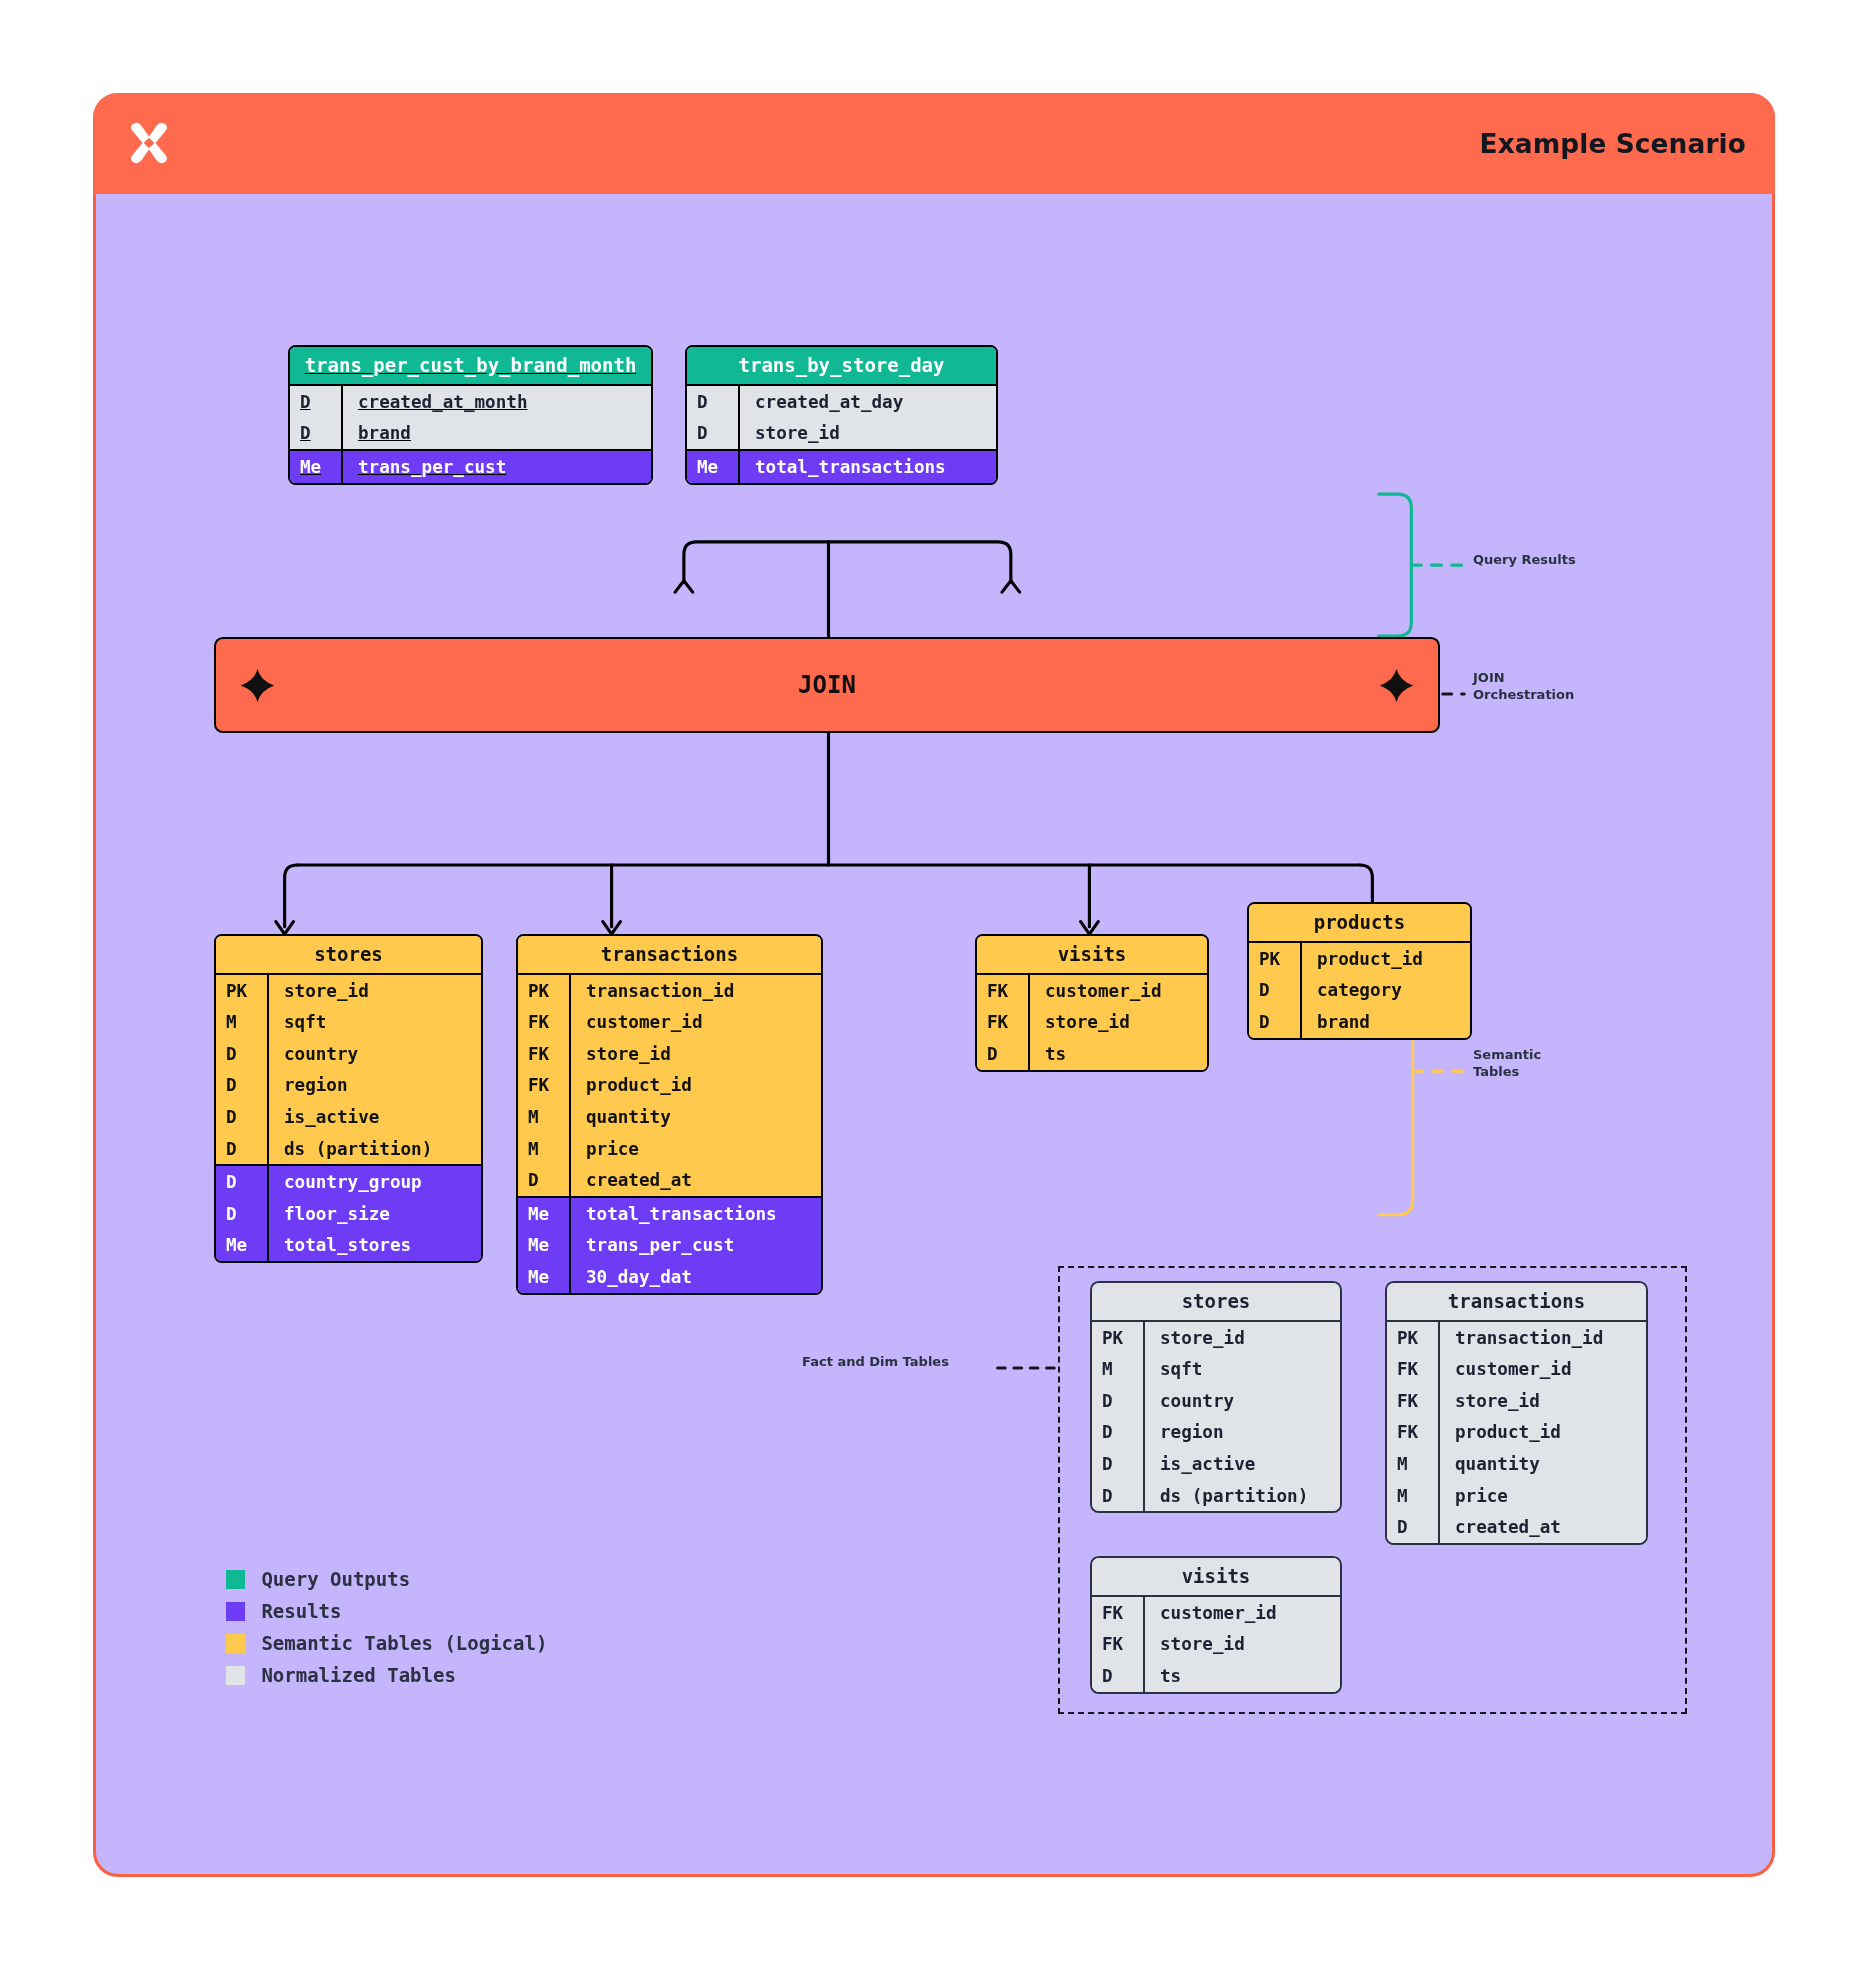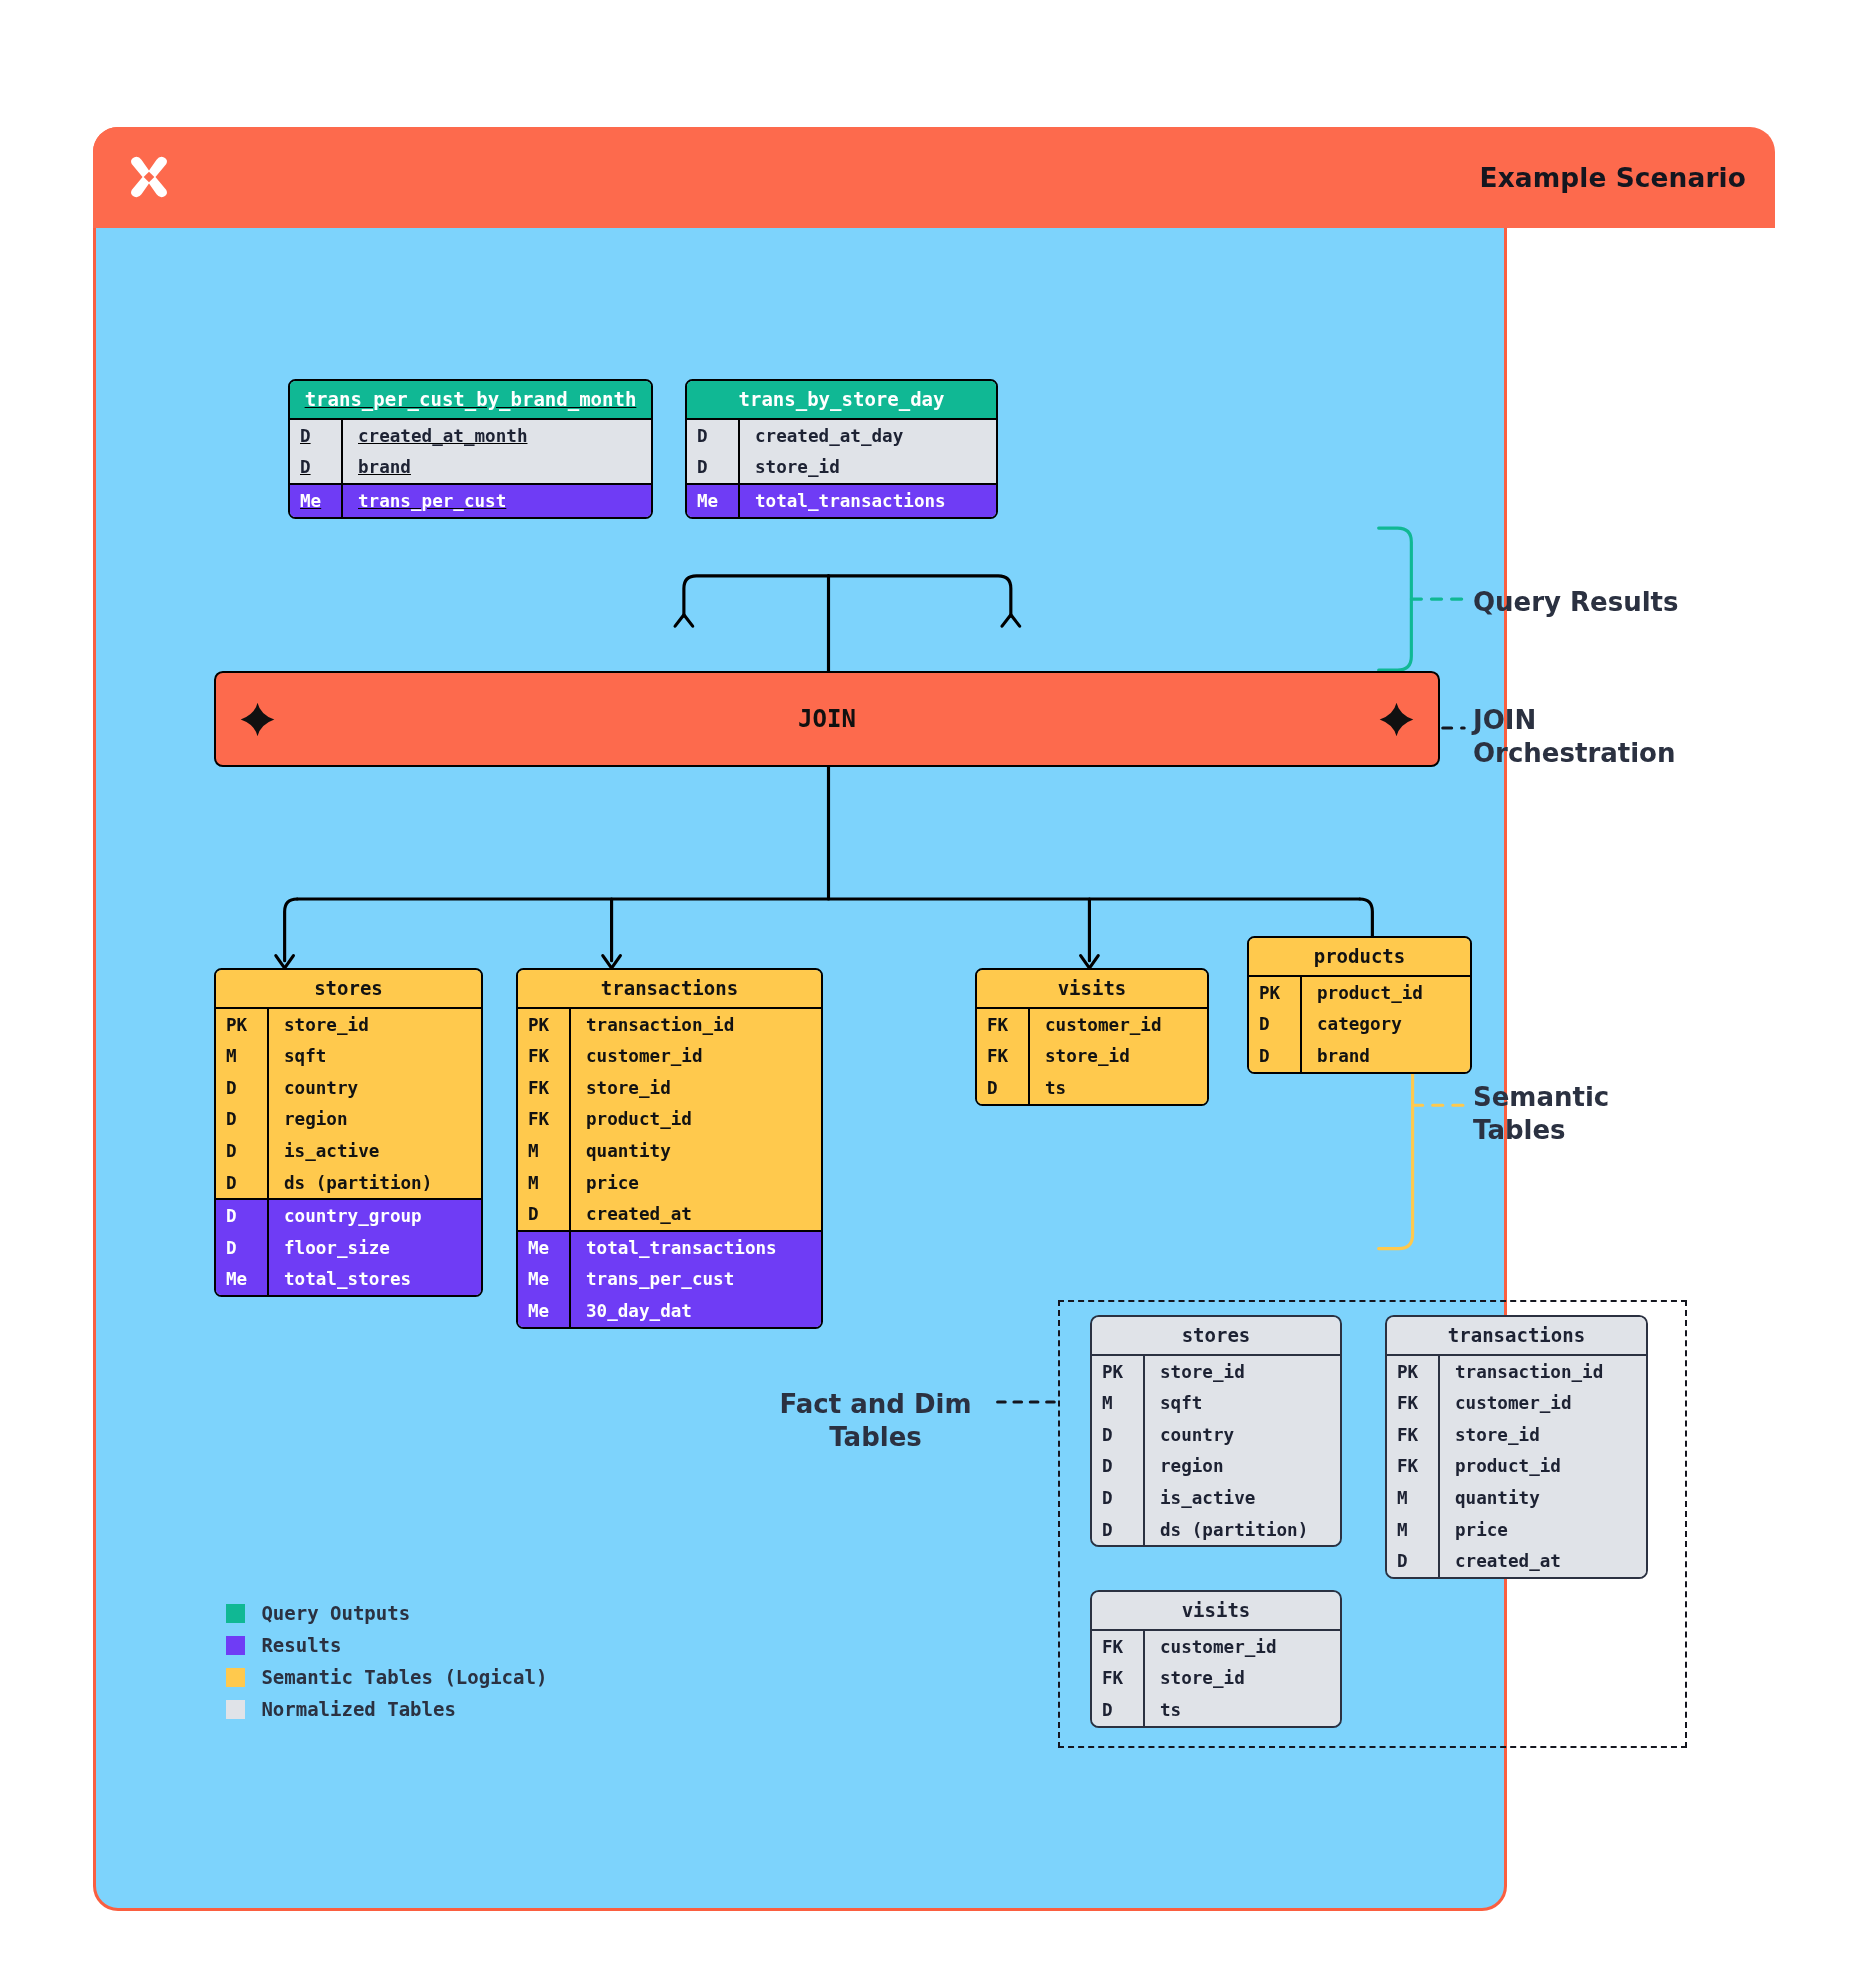--- a/index.html
+++ b/index.html
@@ -18,12 +18,11 @@
   .card {
     position: absolute;
     left: 93px; top: 93px;
-    width: 1414px; height: 1784px;
+    width: 1682px; height: 1784px;
     border: 3.1px solid #fa5f40;
     border-radius: 25px;
-    background: #7dd3fc;
+    background: #c4b5fd;
     overflow: visible;
-    margin-top: 34px;
   }
   .card-header {
     position: absolute;

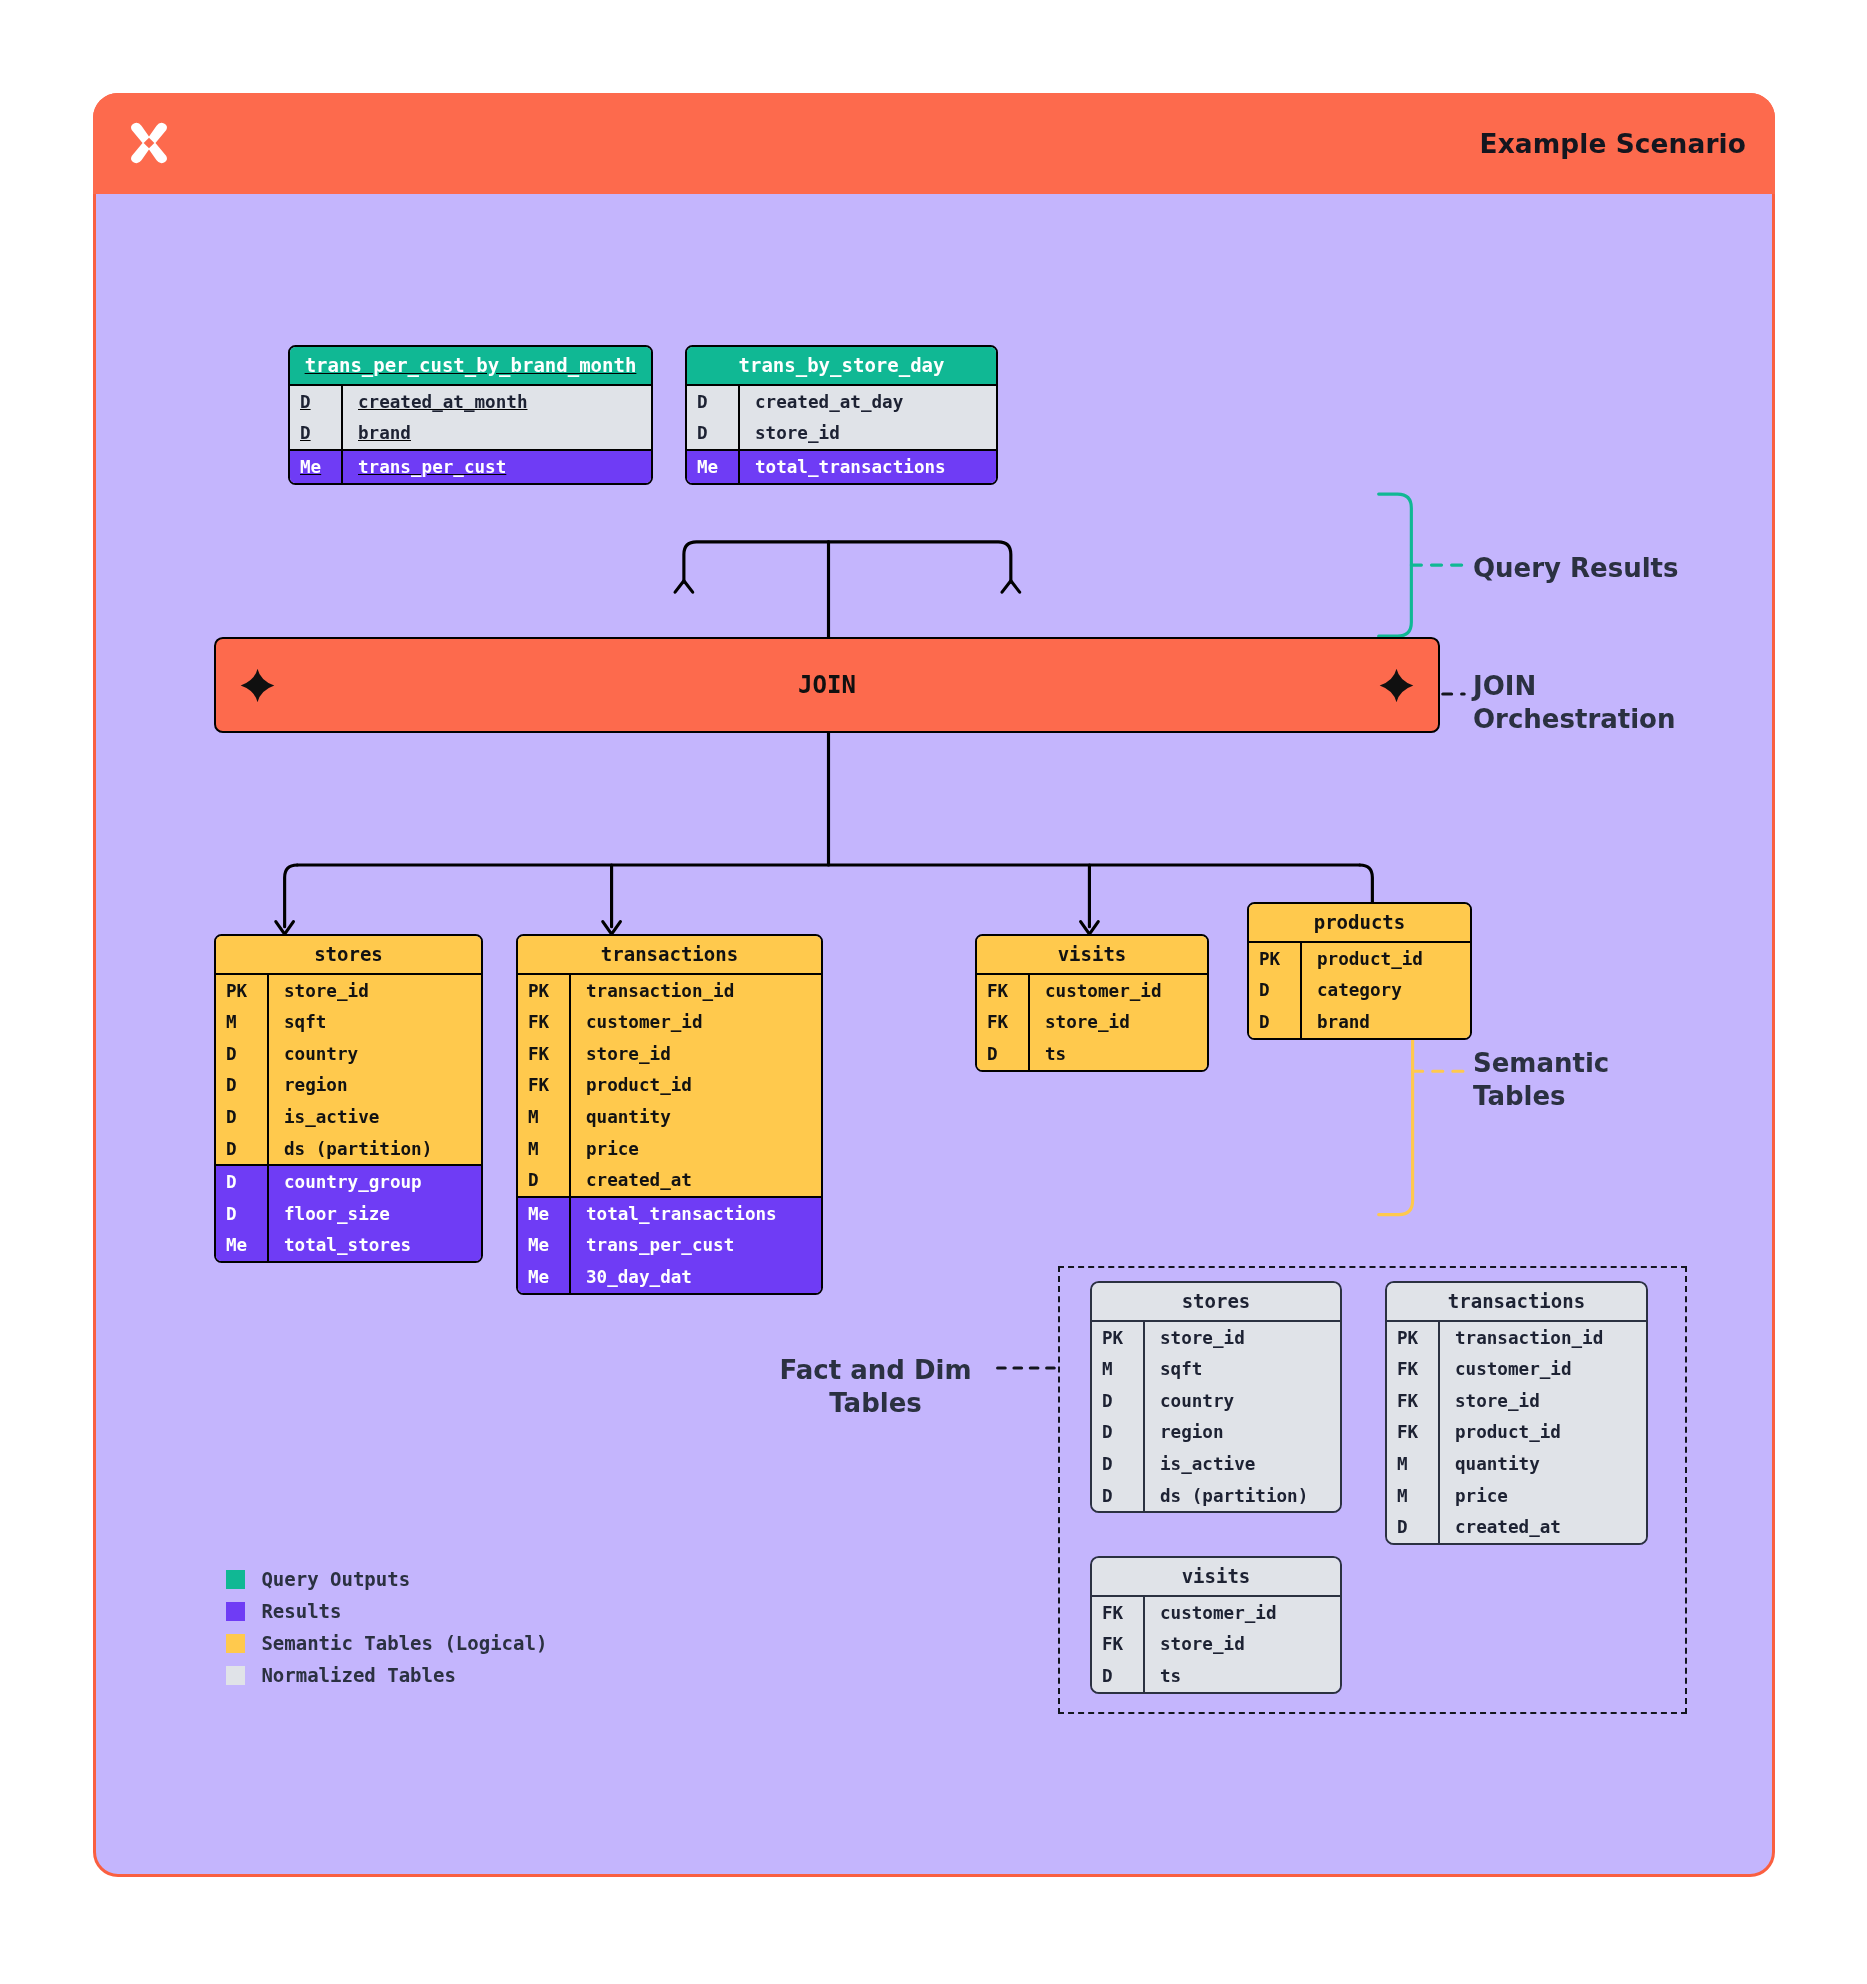--- a/index.html
+++ b/index.html
@@ -125,7 +125,7 @@
     position: absolute;
     font-family: "DejaVu Sans", sans-serif;
     font-weight: bold;
-    font-size: 26px;
+    font-size: 13px;
     color: #2b3141;
     line-height: 1.28;
   }

